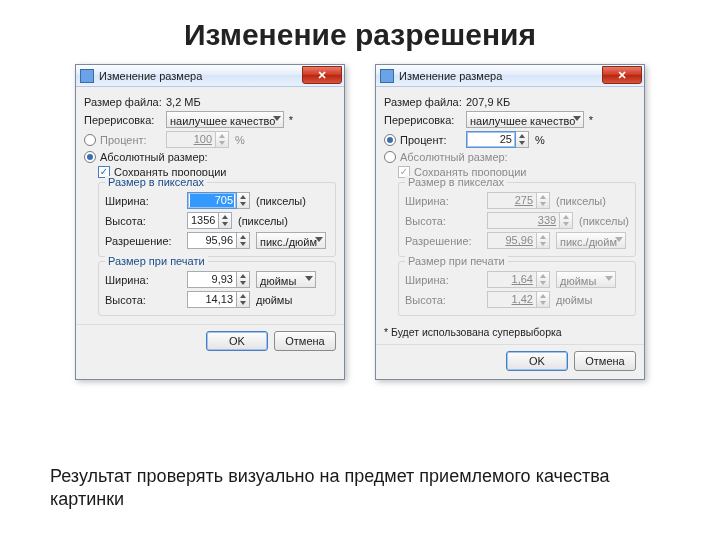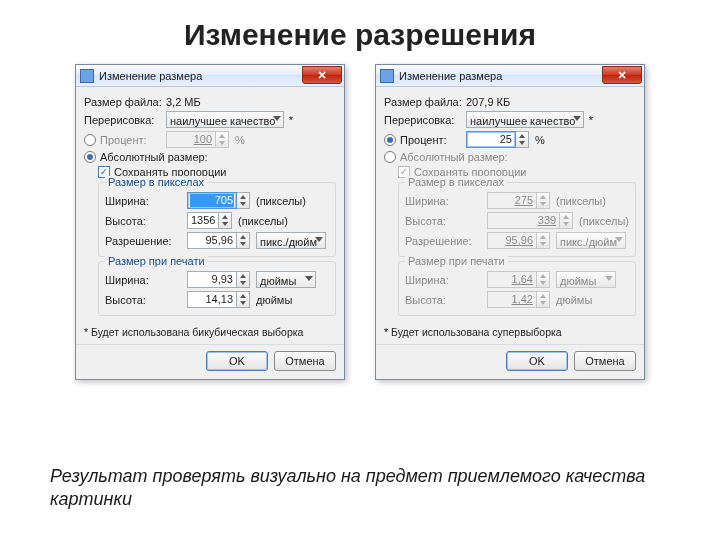--- a/index.html
+++ b/index.html
@@ -285,7 +285,6 @@
         </div>
       </div>
     </div>
-    <div class="footnote">* Будет использована бикубическая выборка</div>
     <div class="btnbar">
       <span class="btn default">OK</span>
       <span class="btn">Отмена</span>

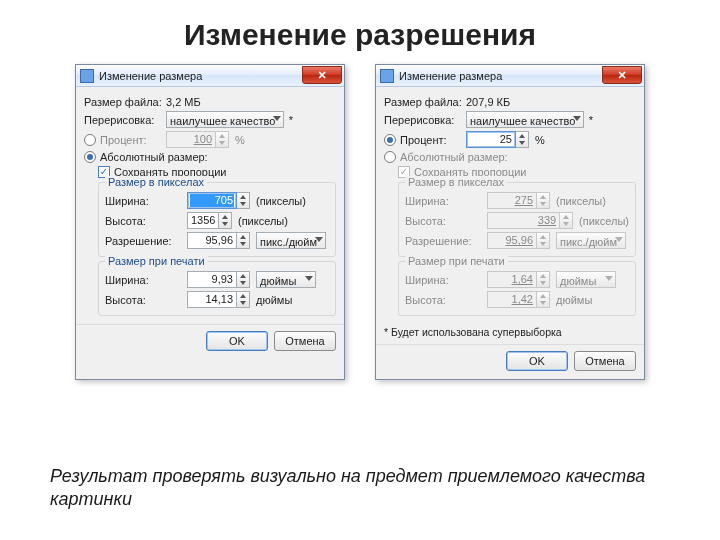--- a/index.html
+++ b/index.html
@@ -195,7 +195,6 @@
     font-family: Arial, sans-serif;
     color: #1a1a1a;
     line-height: 1.25;
-    font-style: italic;
   }
   .asterisk { width: 8px; text-align:center; margin-left:3px; }
 </style>

